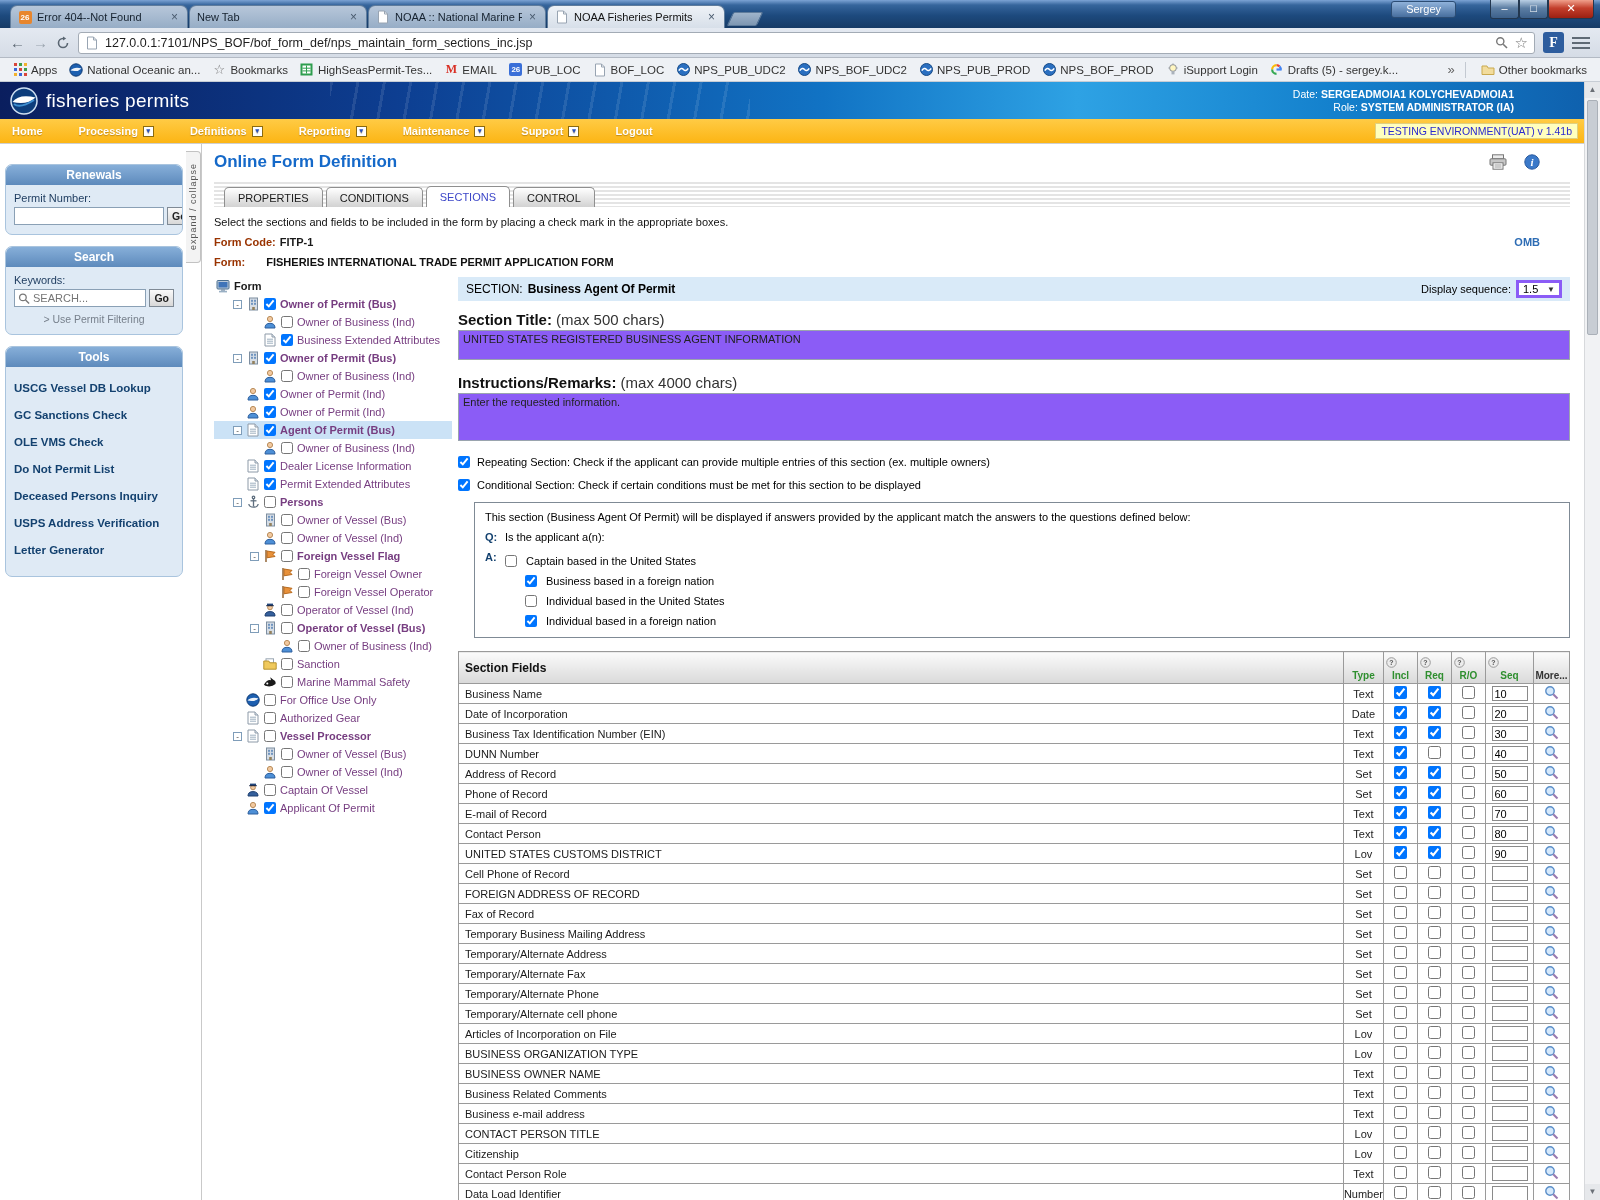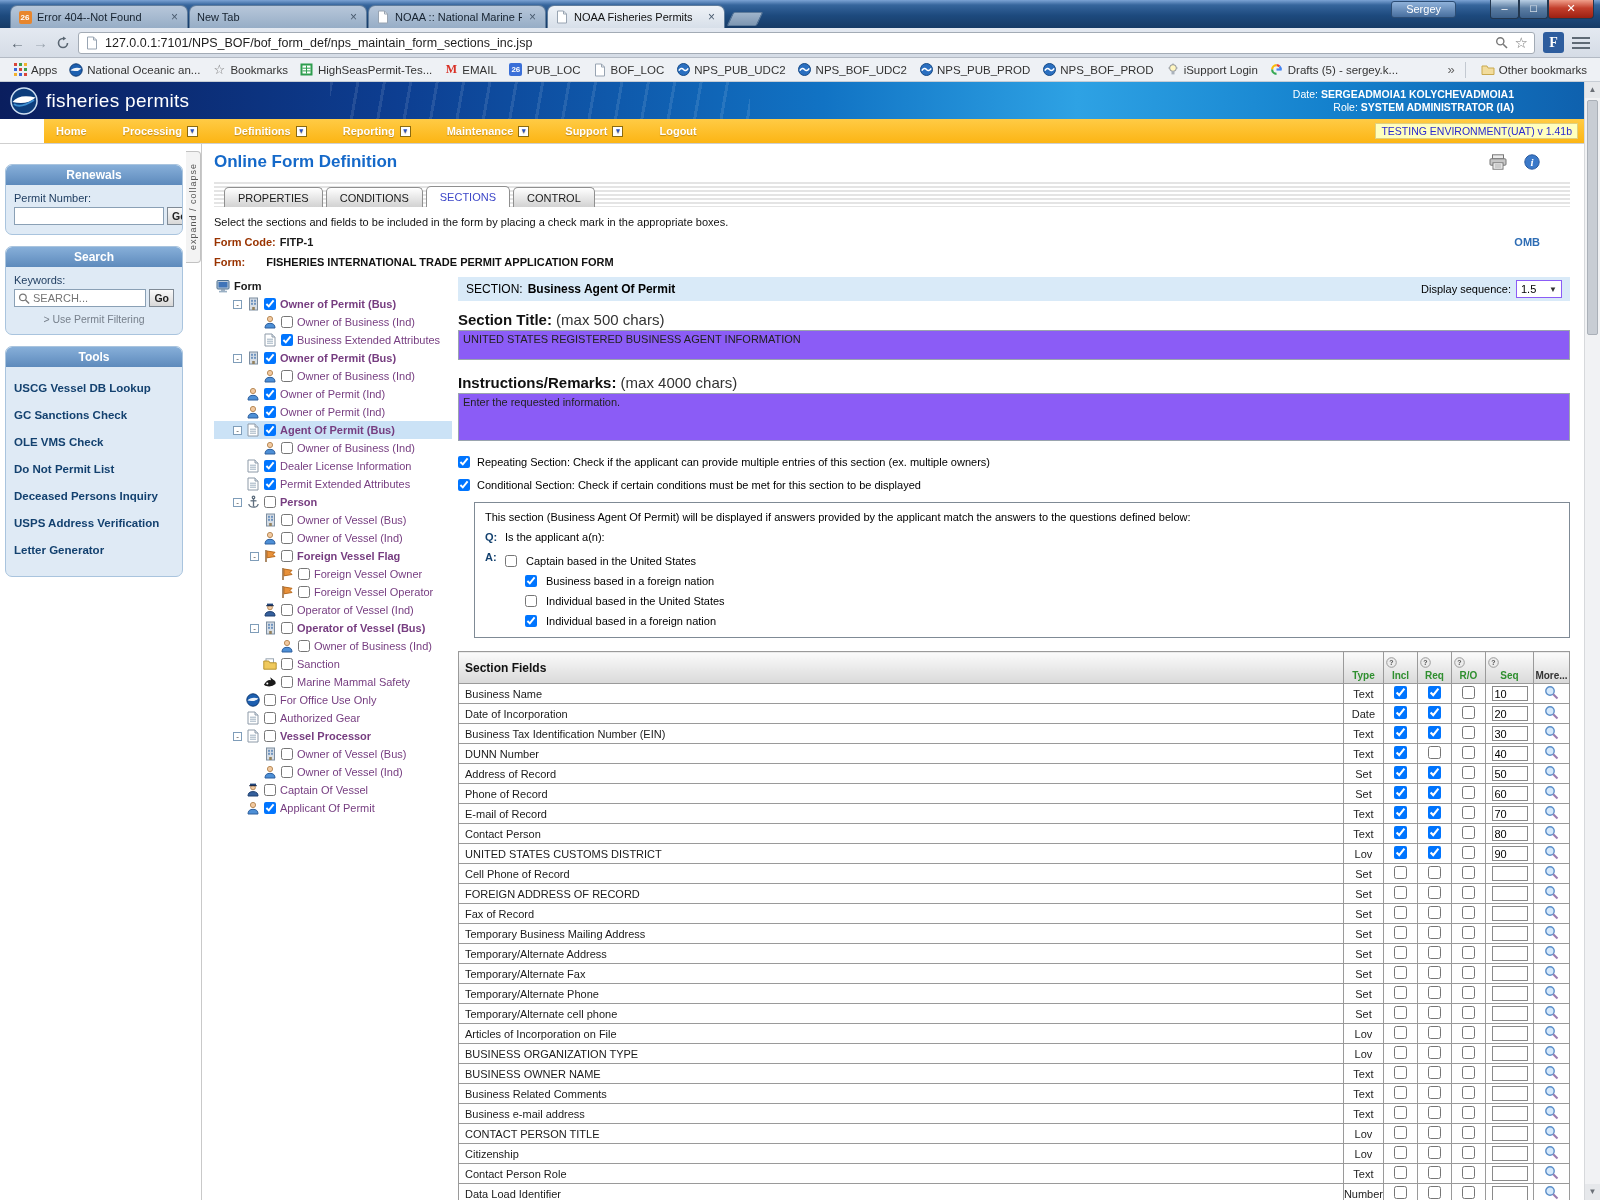--- a/index.html
+++ b/index.html
@@ -48,7 +48,7 @@
   .userblock { margin-left:auto; text-align:right; color:#fff; font-size:10.5px; line-height:13px; padding-right:60px; }
   .userblock b { font-weight:bold; }
 
-  .navbar { height:24px; background:linear-gradient(#ffcb45,#fcb514); display:flex; align-items:center; gap:36px; padding:0 12px; position:relative;margin-left:44px; }
+  .navbar { height:24px; background:linear-gradient(#ffcb45,#fcb514); display:flex; align-items:center; gap:36px; padding:0 12px; position:relative; }
   .navitem { display:flex; align-items:center; gap:5px; color:#fff; font-weight:bold; font-size:11px; text-shadow:0 1px 1px rgba(140,90,0,0.5); }
   .ddbox { width:11px; height:11px; background:#fff; border:1px solid #8a6a10; font-size:7px; color:#2a52be; display:inline-flex; align-items:center; justify-content:center; }
   .envbadge { position:absolute; right:6px; top:4px; background:#ffffbe; border:1px solid #e0d080; color:#2a2ad0; font-size:10.5px; padding:1px 5px; }

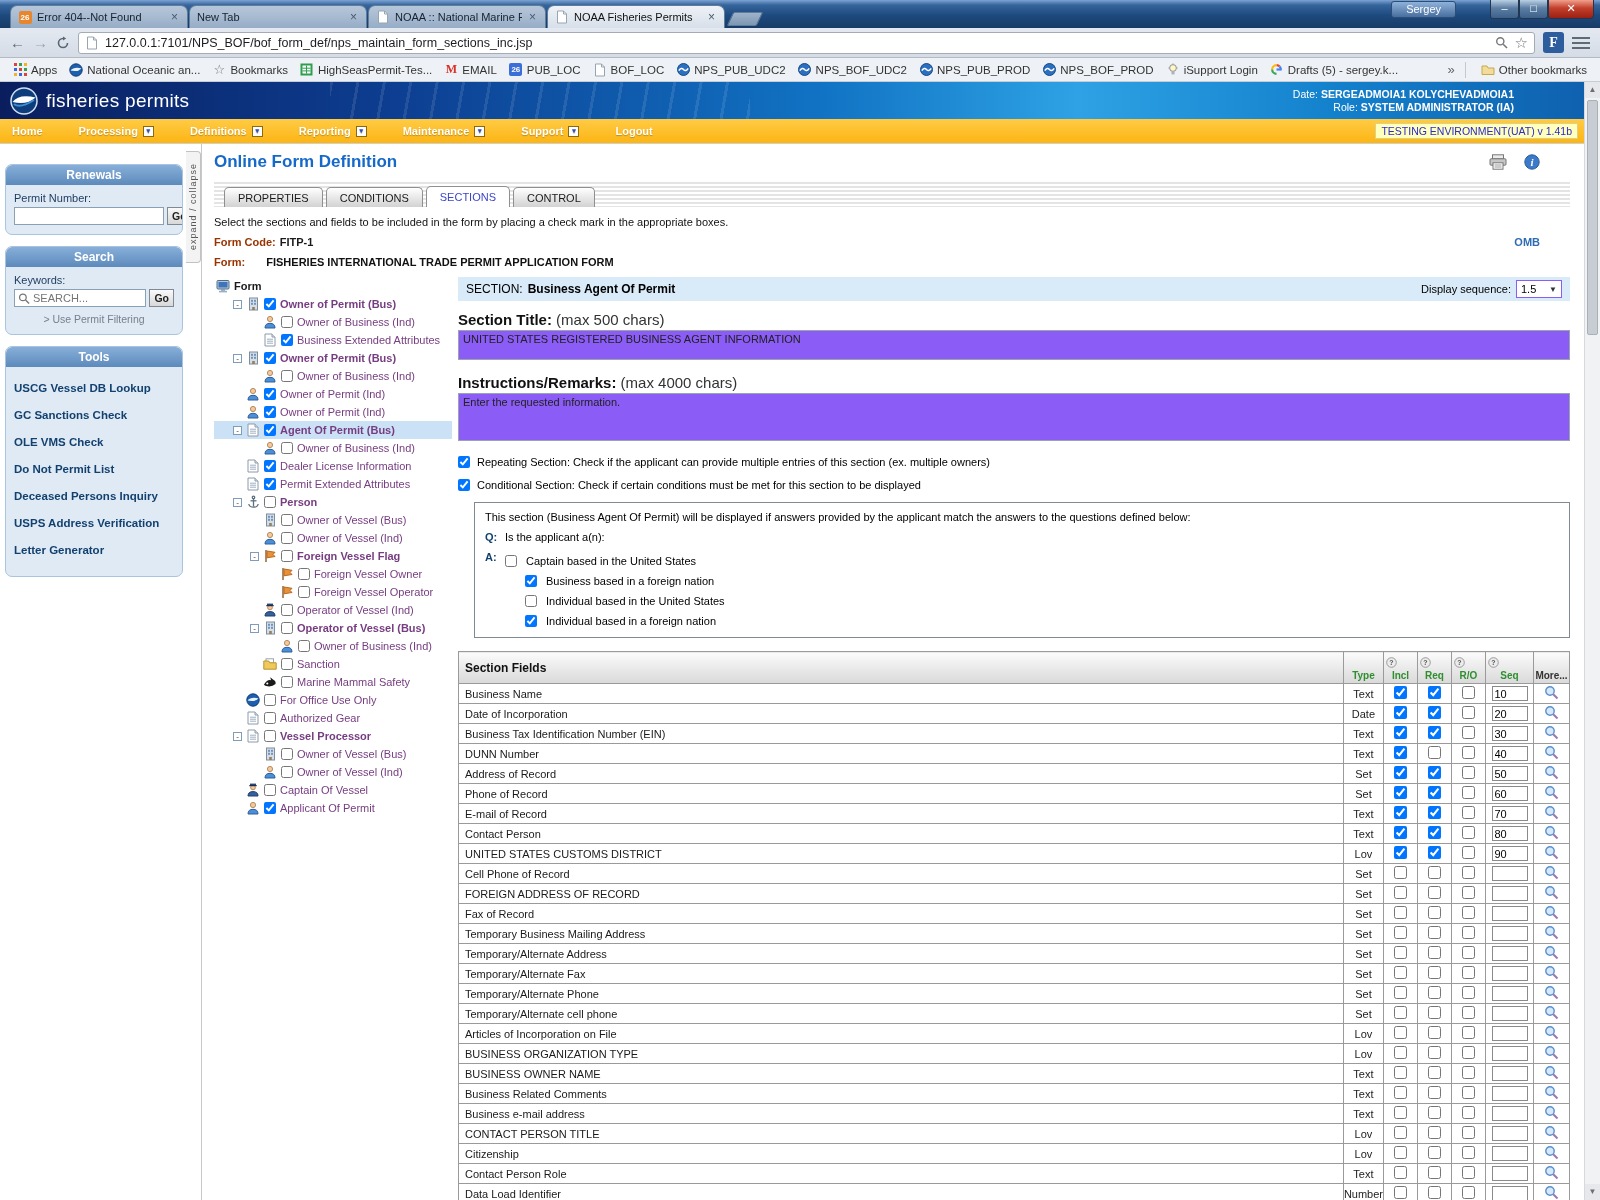--- a/index.html
+++ b/index.html
@@ -111,7 +111,7 @@
   .sechead { height:24px; background:#d9eaf8; display:flex; align-items:center; padding:0 8px; font-size:12px; }
   .sechead b { margin-left:5px; }
   .dispseq { margin-left:auto; display:flex; align-items:center; gap:5px; font-size:11px; }
-  .selbox { width:46px; height:18px; border:1px solid #8b5cf6; background:#fff; font-size:11px; display:flex; align-items:center; padding:0 4px; justify-content:space-between; }
+  .selbox { width:46px; height:18px; border:3px solid #8b5cf6; background:#fff; font-size:11px; display:flex; align-items:center; padding:0 4px; justify-content:space-between; }
   .selbox .car { font-size:8px; color:#333; }
 
   .lblline { font-size:15px; margin-top:10px; margin-bottom:2px; }

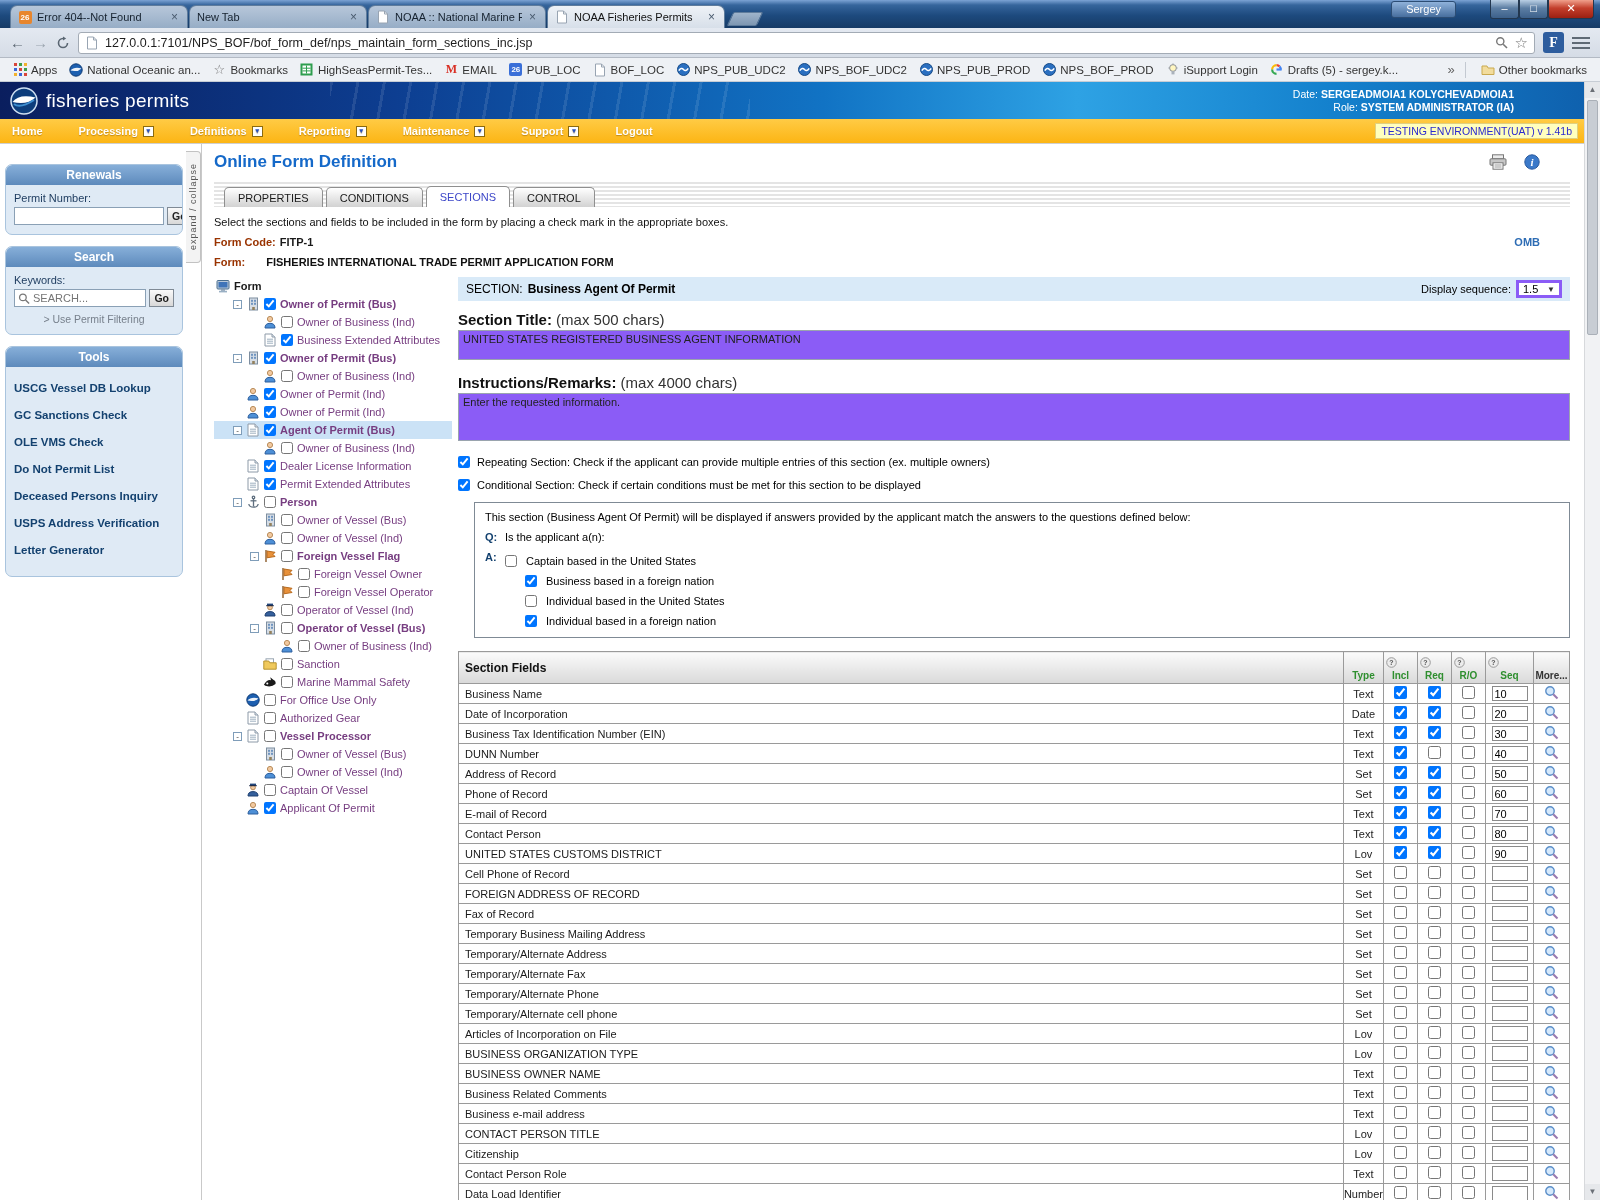--- a/index.html
+++ b/index.html
@@ -679,7 +679,7 @@
                   </svg>
                 </span>
                 <input type="checkbox" style="">
-                <span class="tlbl b">Person</span>
+                <span class="tlbl b">Persons</span>
               </div>
               <div class="trow" style="padding-left: 36px;">
                 <span class="expspacer"></span>

